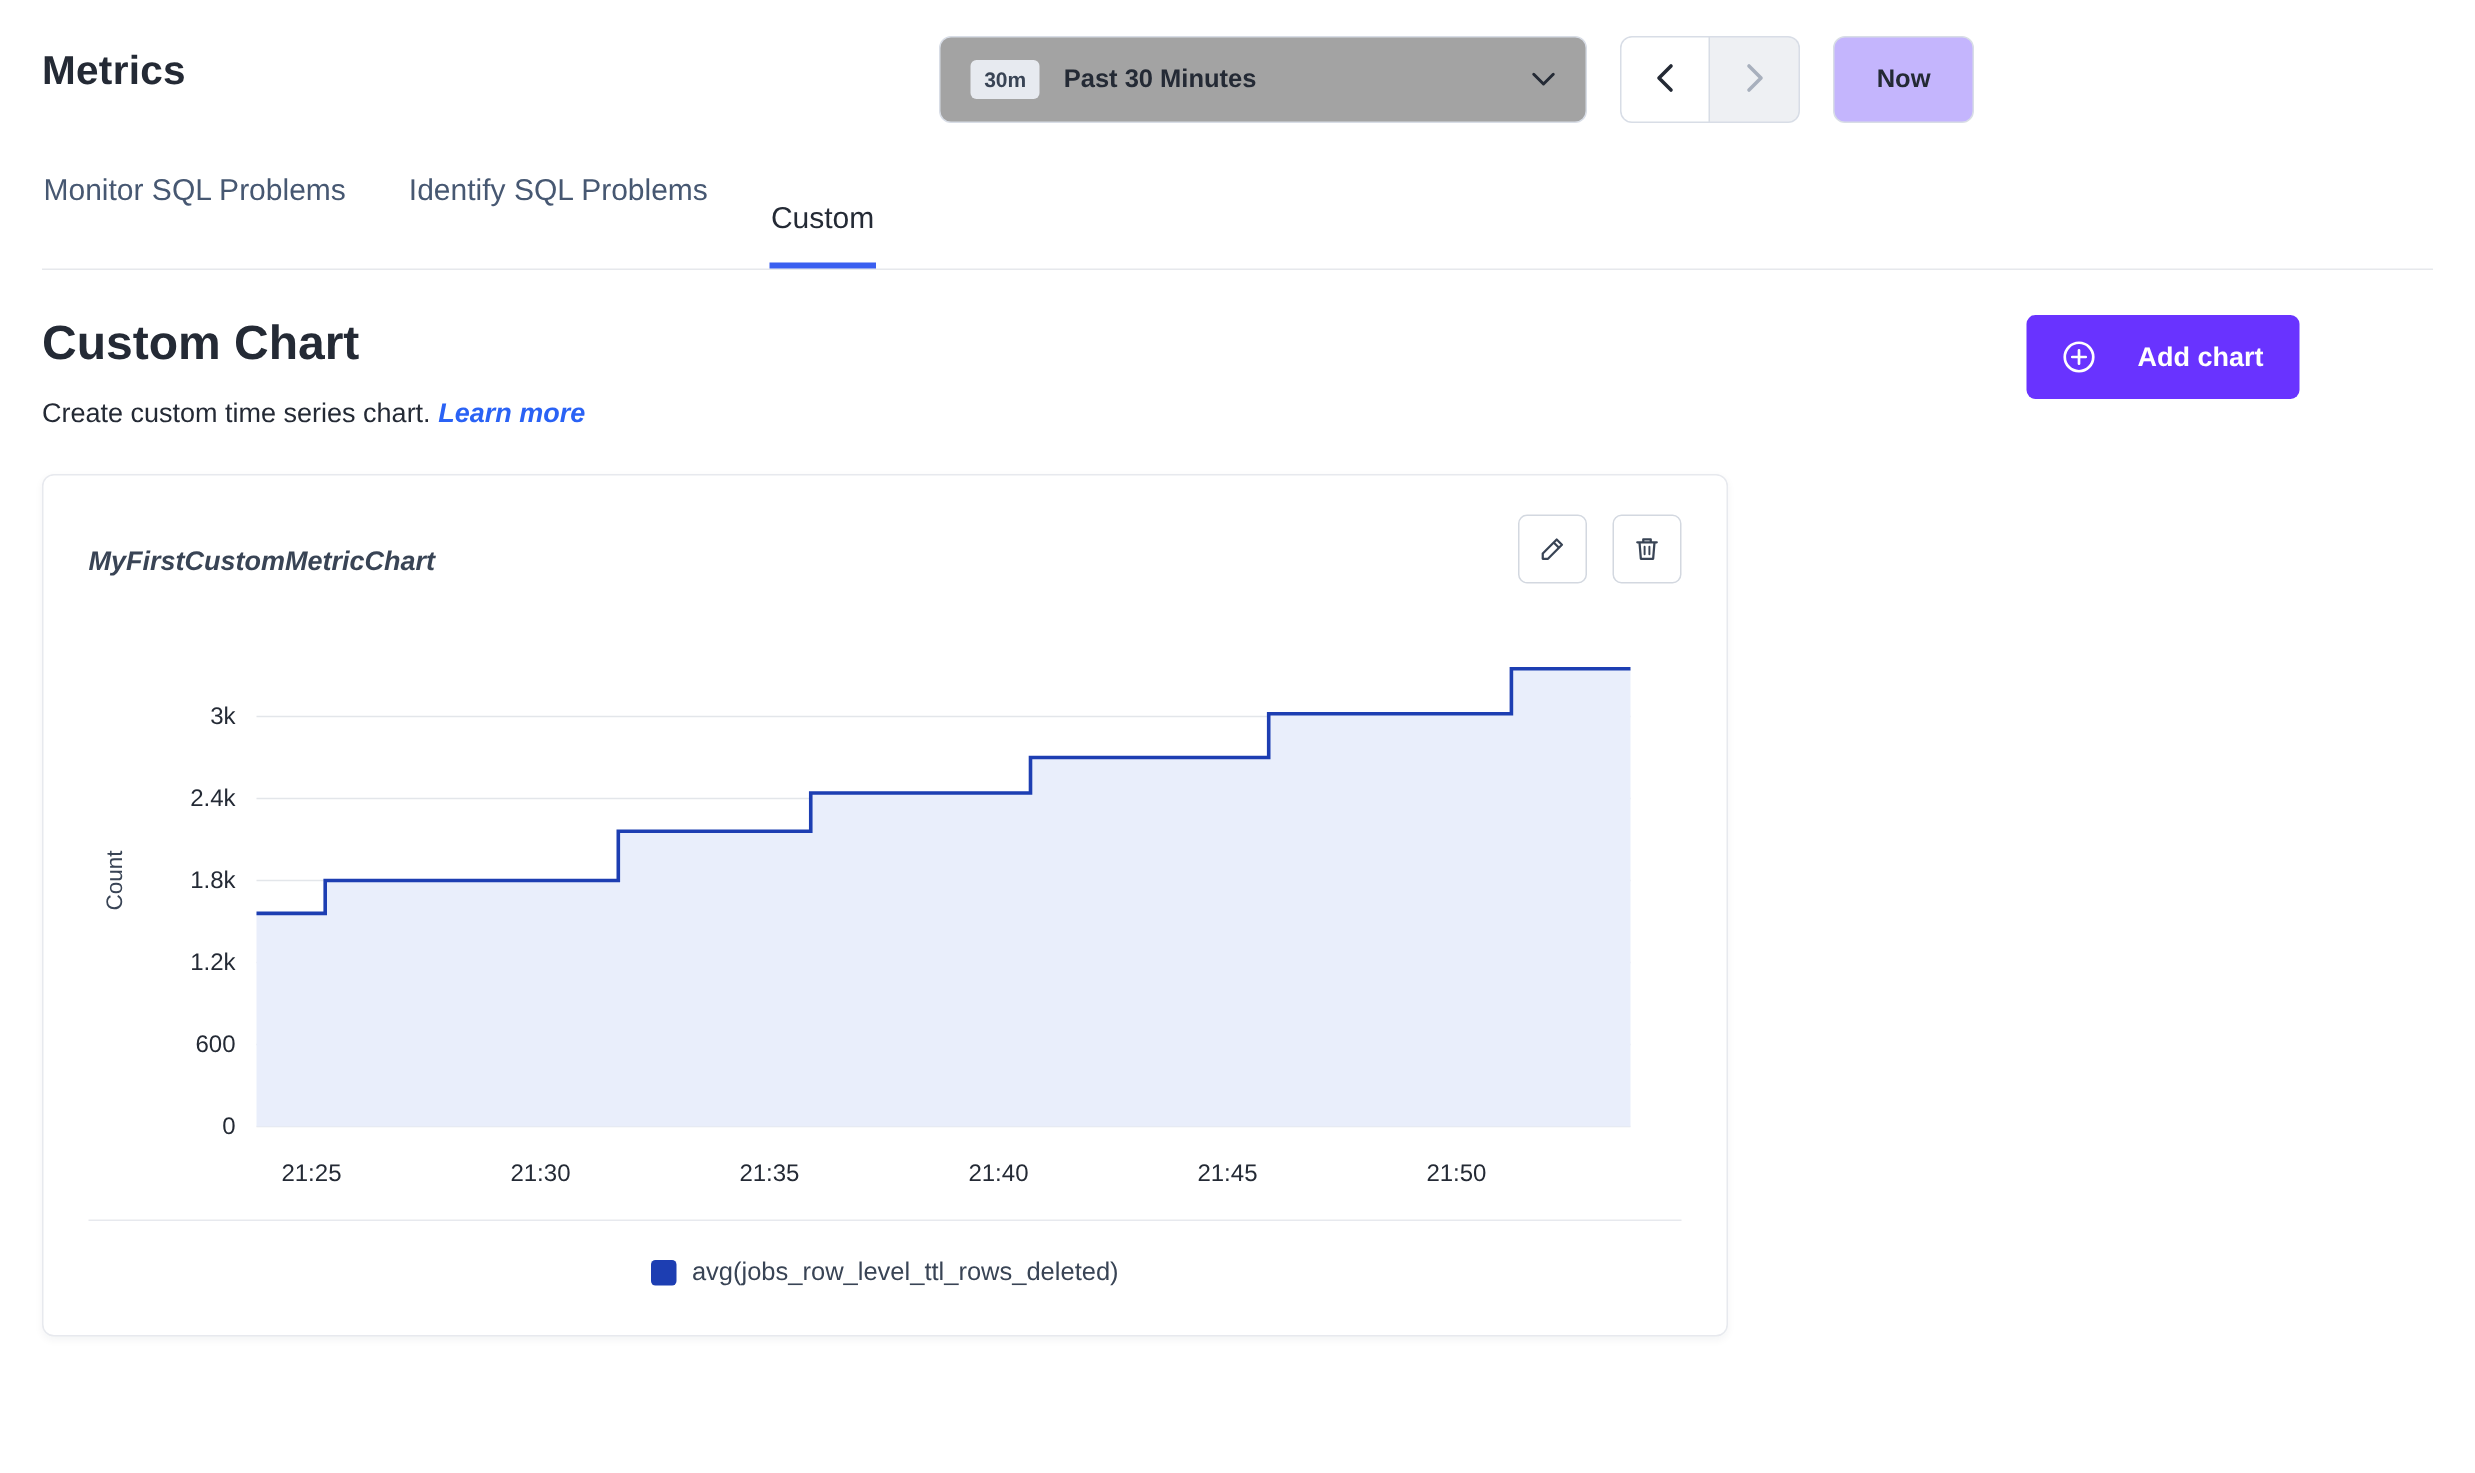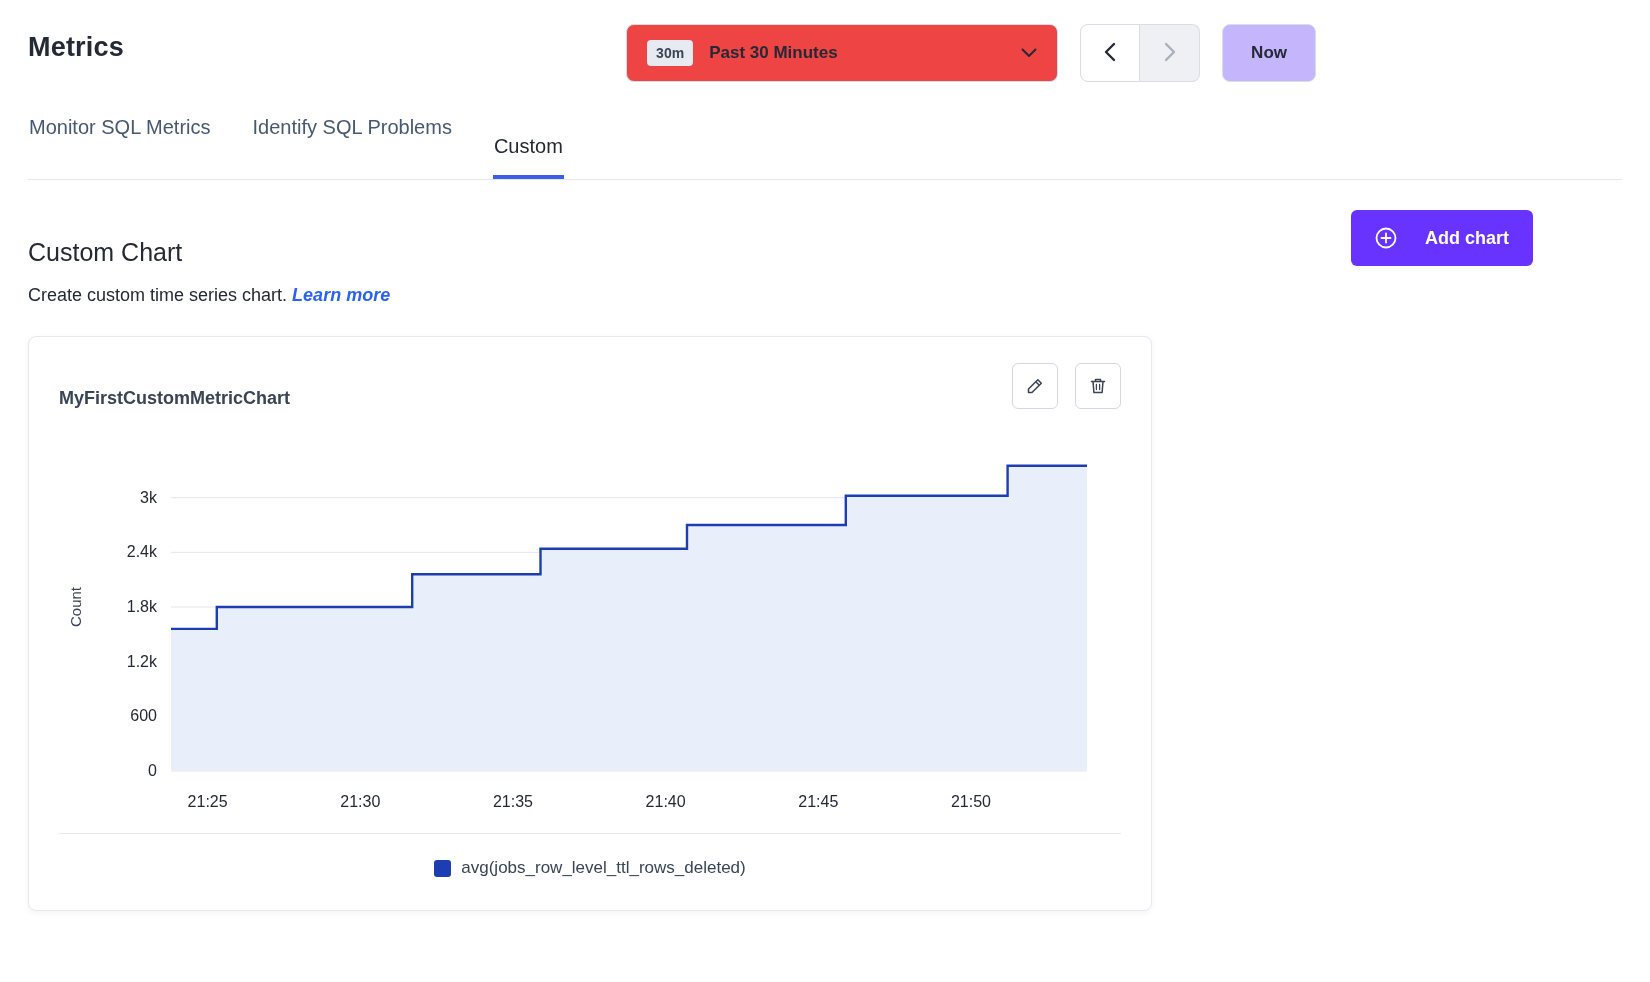--- a/index.html
+++ b/index.html
@@ -12,7 +12,7 @@
   .header-controls { display: flex; align-items: center; margin-left: auto; margin-right: 306px; gap: 22px; }
 
   .time-picker { display: flex; align-items: center; gap: 16px; width: 432px; height: 58px;
-    border: 1px solid #d8dde6; border-radius: 8px; background: #ef4444; padding: 0 20px; cursor: pointer; }
+    border: 1px solid #d8dde6; border-radius: 8px; background: #a3a3a3; padding: 0 20px; cursor: pointer; }
   .time-badge { background: #e7eaf0; color: #394455; font-weight: 700; font-size: 14px;
     padding: 5px 9px; border-radius: 4px; }
   .time-label { font-size: 17px; font-weight: 600; color: #242a35; }

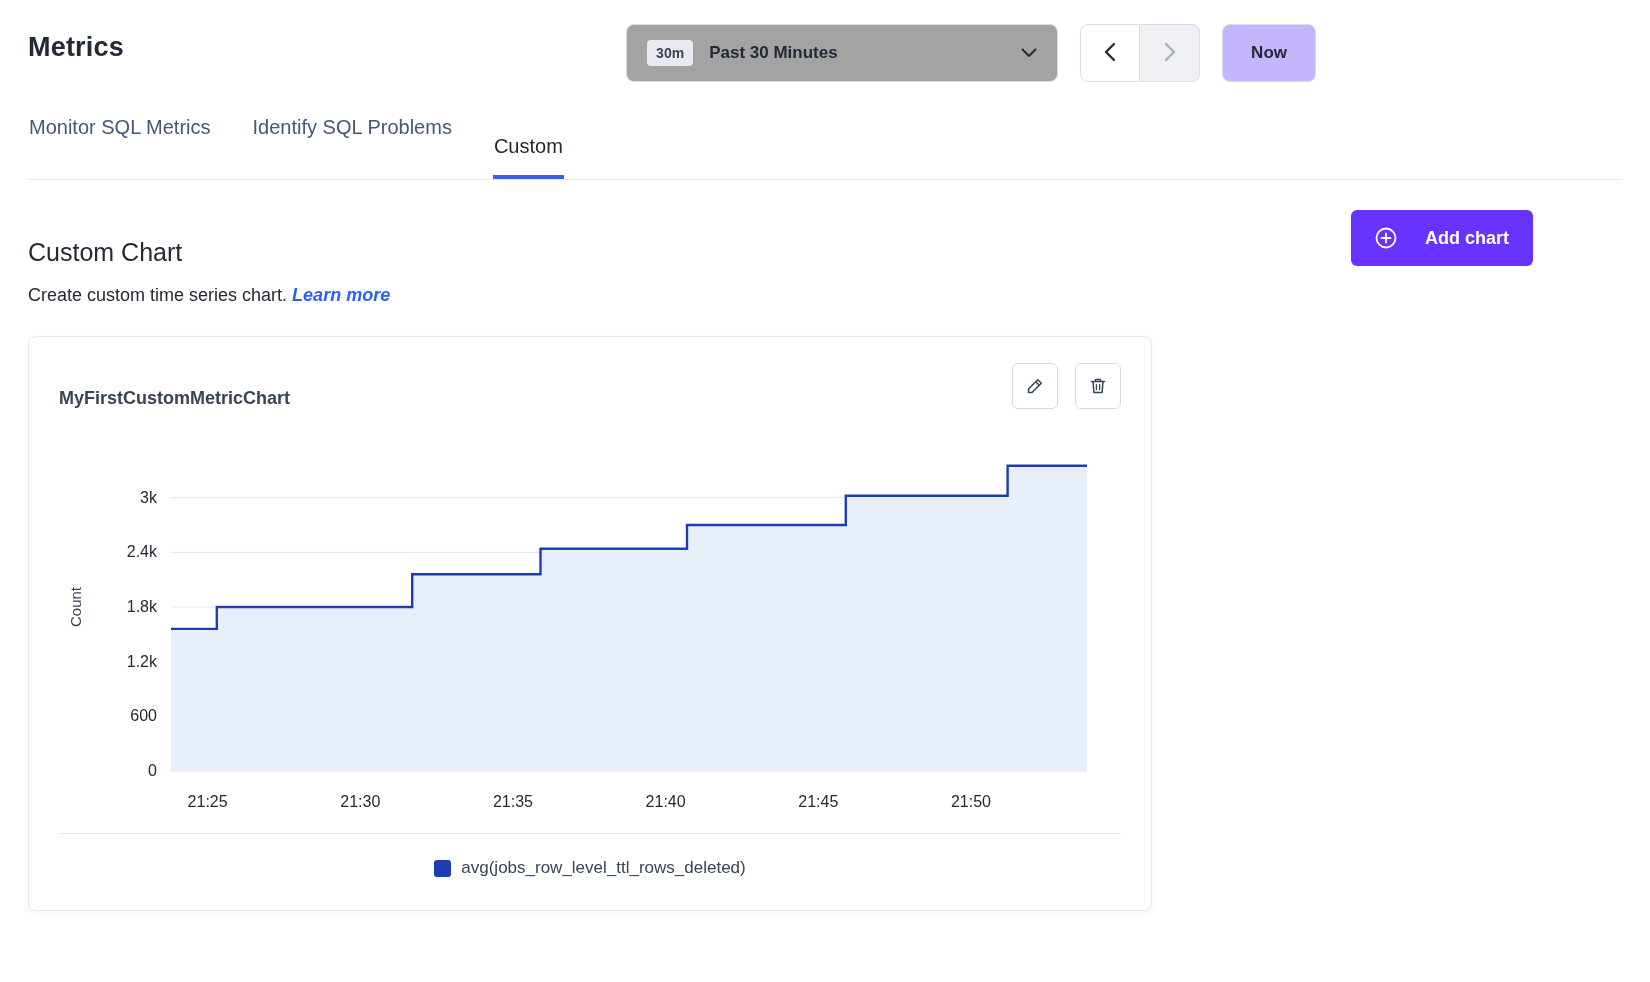--- a/index.html
+++ b/index.html
@@ -96,7 +96,7 @@
   </div>
 
   <div class="tabs">
-    <span class="tab">Monitor SQL Metrics</span>
+    <span class="tab">Monitor SQL Problems</span>
     <span class="tab">Identify SQL Problems</span>
     <span class="tab active">Custom</span>
   </div>

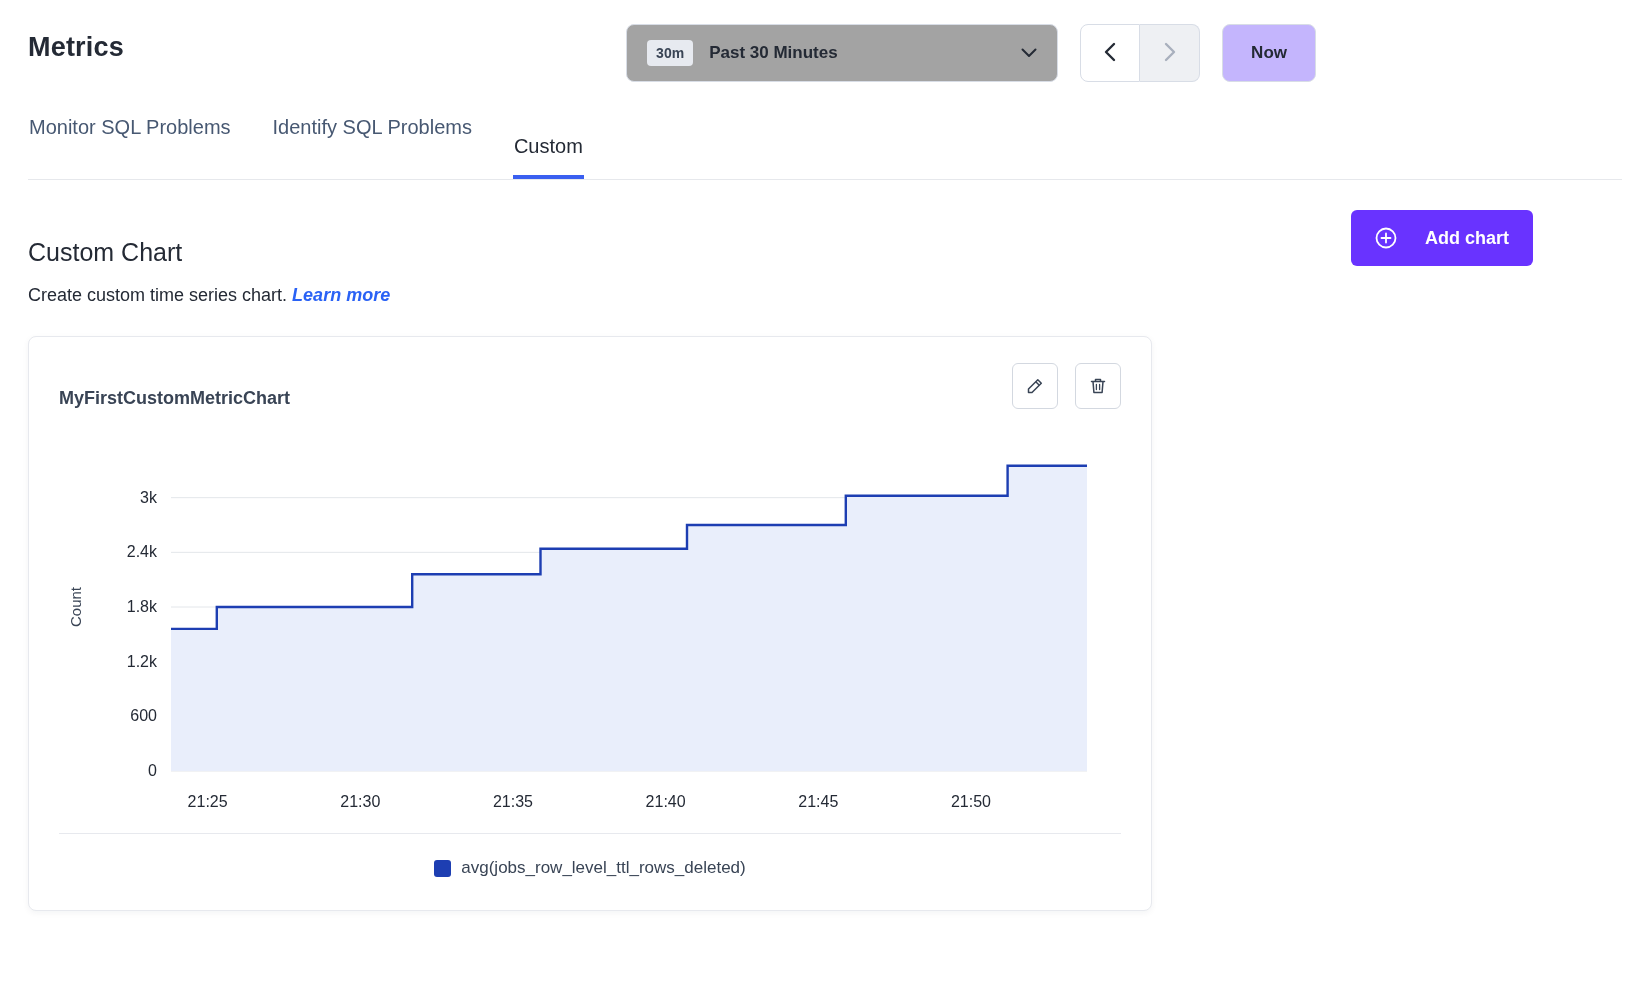--- a/index.html
+++ b/index.html
@@ -35,7 +35,7 @@
 
   
   .section-row { display: flex; align-items: flex-start; margin-top: 30px; width: 1505px; }
-  .section-title { font-size: 25px; font-weight: 400; color: #242a35; margin-top: 28px; }
+  .section-title { font-size: 32px; font-weight: 700; color: #242a35; }
   .section-desc { margin-top: 18px; font-size: 18px; color: #242a35; }
   .learn-more { color: #2a62f5; font-weight: 600; text-decoration: none; cursor: pointer; font-style: italic; }
   .add-chart-btn { margin-left: auto; display: flex; align-items: center; gap: 28px; height: 56px;

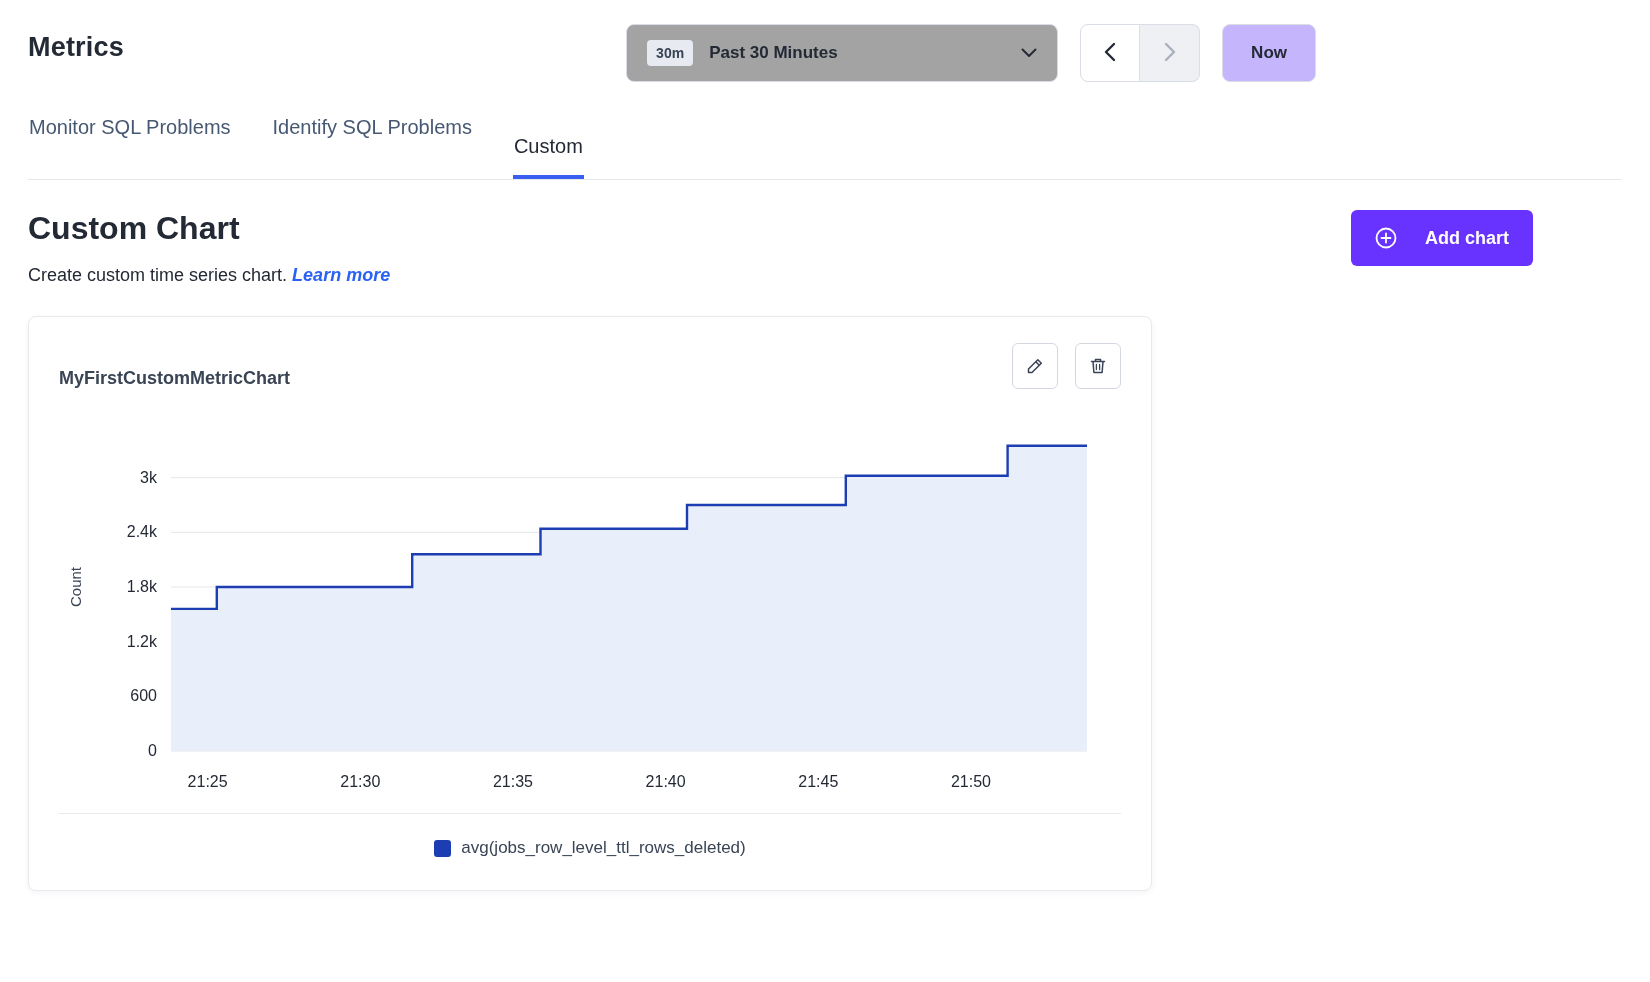--- a/index.html
+++ b/index.html
@@ -45,7 +45,7 @@
   
   .card { margin-top: 30px; width: 1124px; border: 1px solid #e7e9ee; border-radius: 8px;
     background: #fff; box-shadow: 0 2px 6px rgba(20,30,60,0.05); padding: 26px 30px 20px; }
-  .card-header { display: flex; align-items: flex-end; }
+  .card-header { display: flex; align-items: center; font-style: italic; }
   .card-title { font-size: 18px; font-weight: 700; color: #394455; margin-top: 16px; }
   .card-actions { margin-left: auto; display: flex; gap: 17px; }
   .icon-btn { width: 46px; height: 46px; border: 1px solid #d3d8e0; border-radius: 6px; background: #fff;

